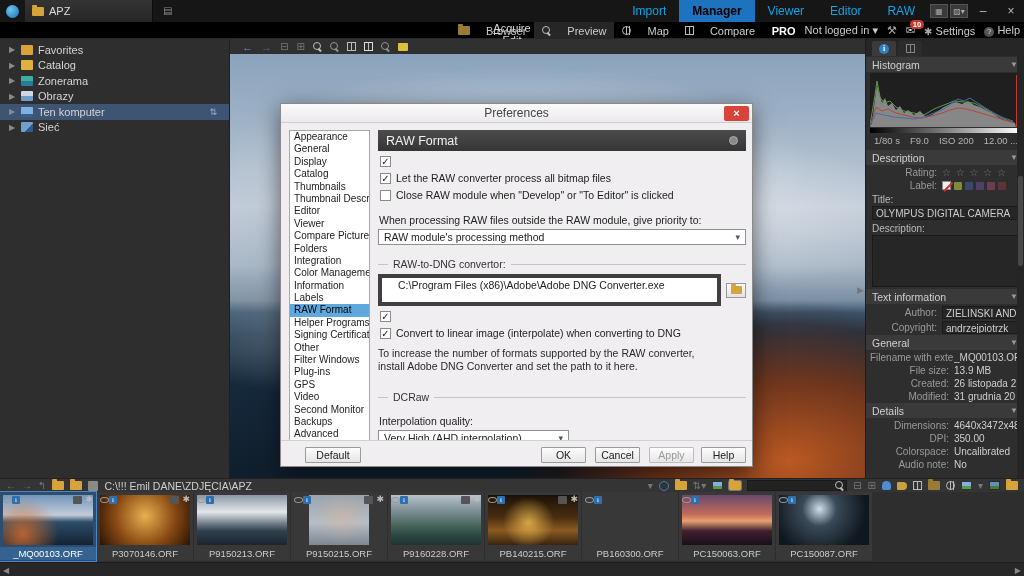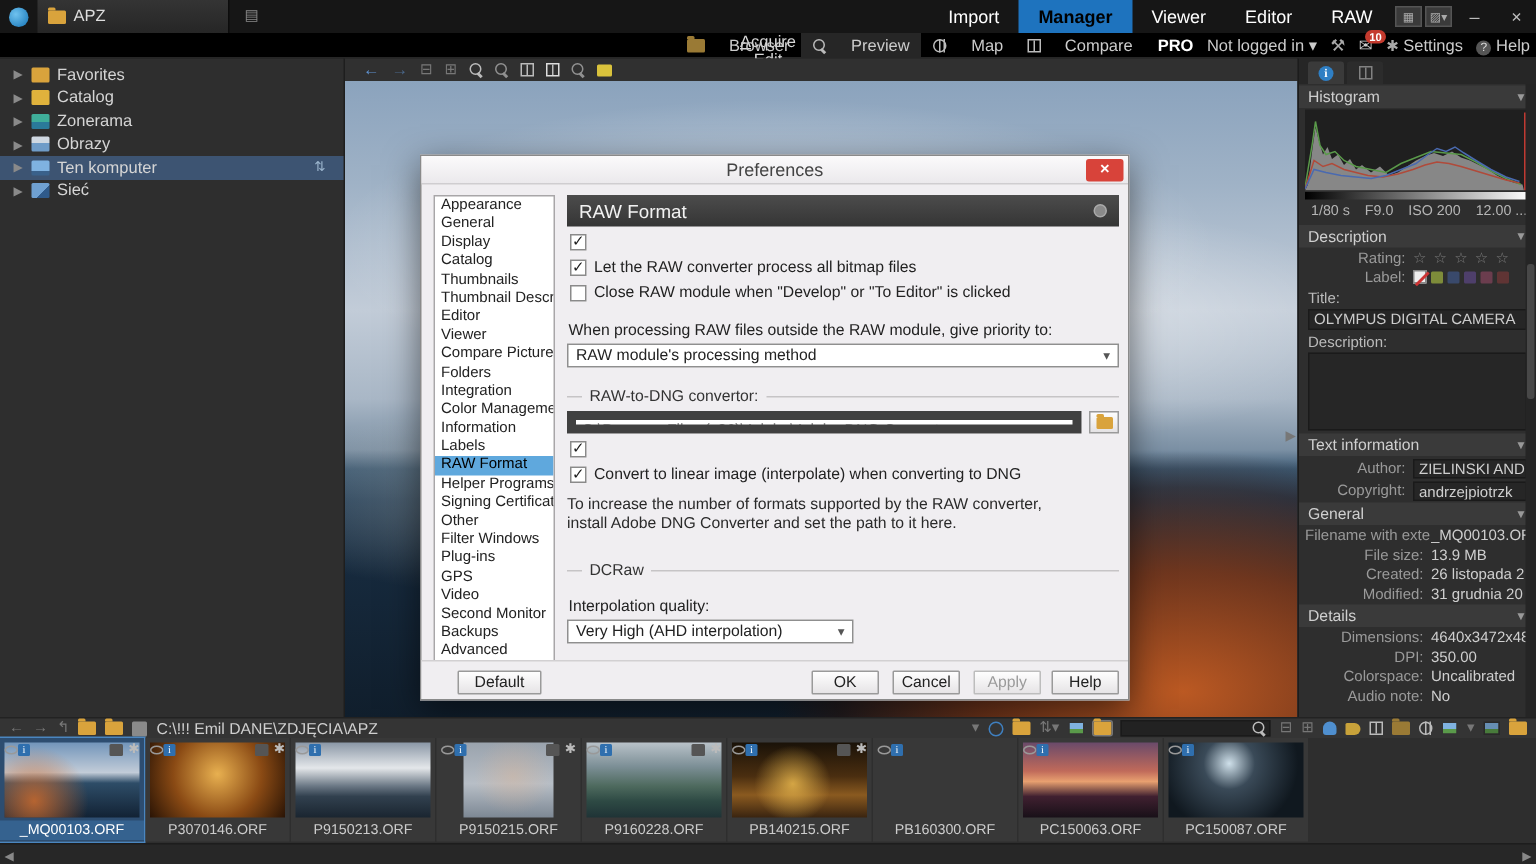--- a/index.html
+++ b/index.html
@@ -13,7 +13,7 @@
   .apptab { height:22px; width:128px; background:linear-gradient(180deg,#343434,#262626); display:flex; align-items:center; gap:5px; padding-left:7px; border-right:1px solid #0c0c0c; color:#ddd; font-size:11px; }
   .newtab-ico { width:12px; height:12px; margin-left:10px; color:#8a8a8a; font-size:10px; line-height:12px; }
   .modtabs { position:absolute; right:96px; top:0; height:22px; display:flex; align-items:stretch; }
-  .modtab { padding:0 13px; display:flex; align-items:center; color:#ffffff; font-size:12px; cursor:default; }
+  .modtab { padding:0 13px; display:flex; align-items:center; color:#0ea5e9; font-size:12px; cursor:default; }
   .modtab.active { background:#1e73be; color:#000000; font-weight:bold; }
   .winbtns { position:absolute; right:0; top:0; height:22px; display:flex; align-items:center; gap:2px; }
   .tbico { width:18px; height:14px; background:#3a3a3a; border:1px solid #555; display:flex; align-items:center; justify-content:center; color:#aaa; font-size:8px; }

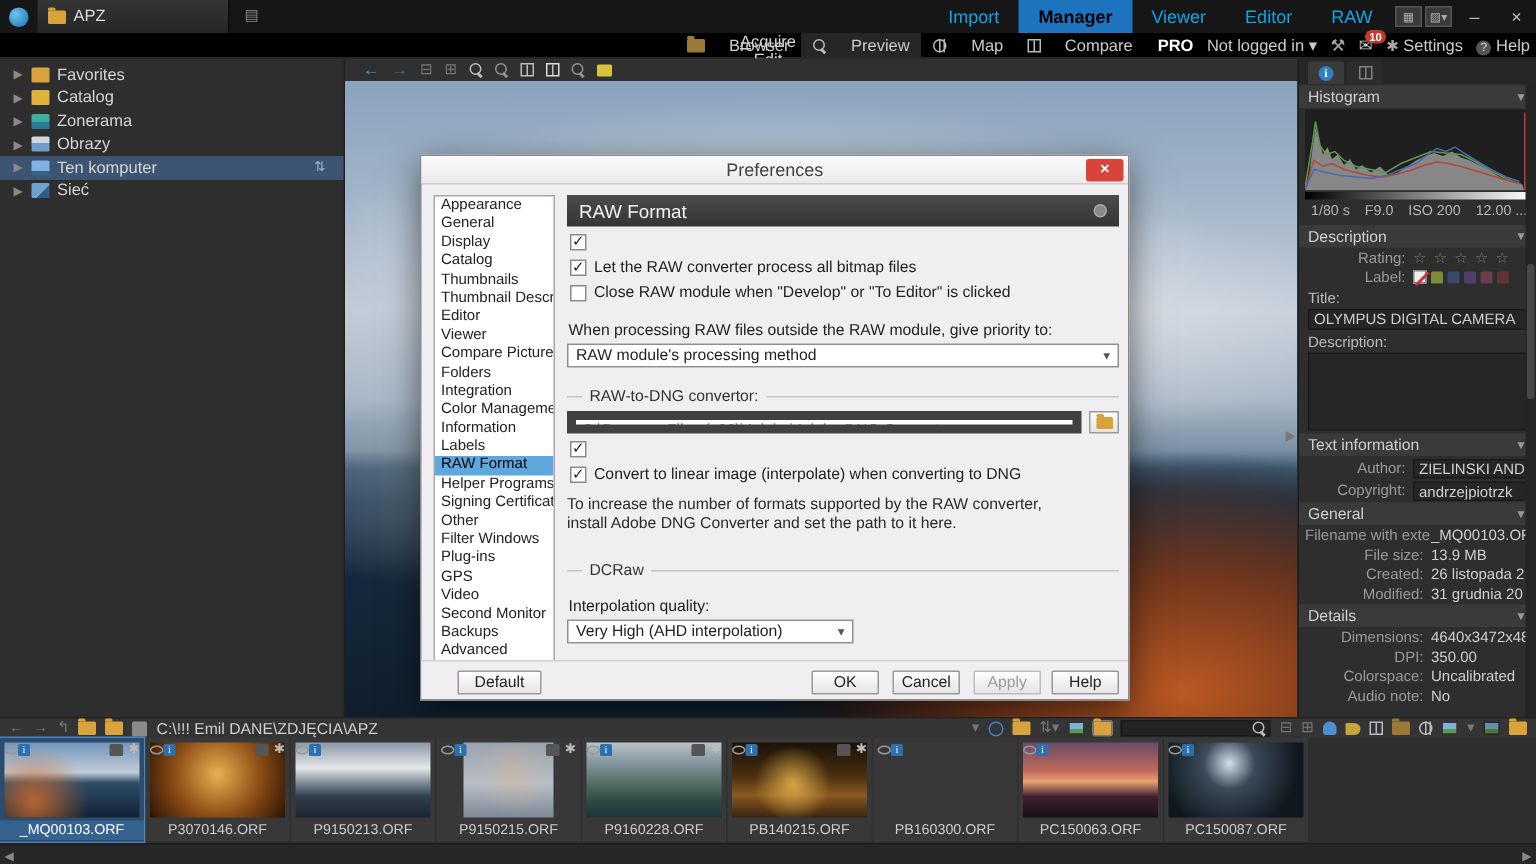--- a/index.html
+++ b/index.html
@@ -123,7 +123,7 @@
   .group { position:relative; border-top:1px solid #c6c4c6; margin-top:19px; padding-top:9px; }
   .gtitle { position:absolute; top:-7px; left:10px; background:#f0eef1; padding:0 5px; color:#333; }
   .pathrow { display:flex; gap:5px; align-items:center; }
-  .pathinput { flex:1; height:15px; background:#fff; border:6px solid #404040; line-height:14px; padding:0 4px; white-space:nowrap; overflow:hidden; }
+  .pathinput { flex:1; height:32px; background:#fff; border:4px solid #404040; line-height:14px; padding:0 16px; white-space:nowrap; overflow:hidden; }
   .browsebtn { width:20px; height:15px; background:linear-gradient(180deg,#fdfdfd,#e4e2e4); border:1px solid #9a9a9a; display:flex; align-items:center; justify-content:center; }
   .browsebtn .i-folder { width:11px; height:8px; }
   .note { margin-top:8px; line-height:13px; color:#2a2a2a; }

